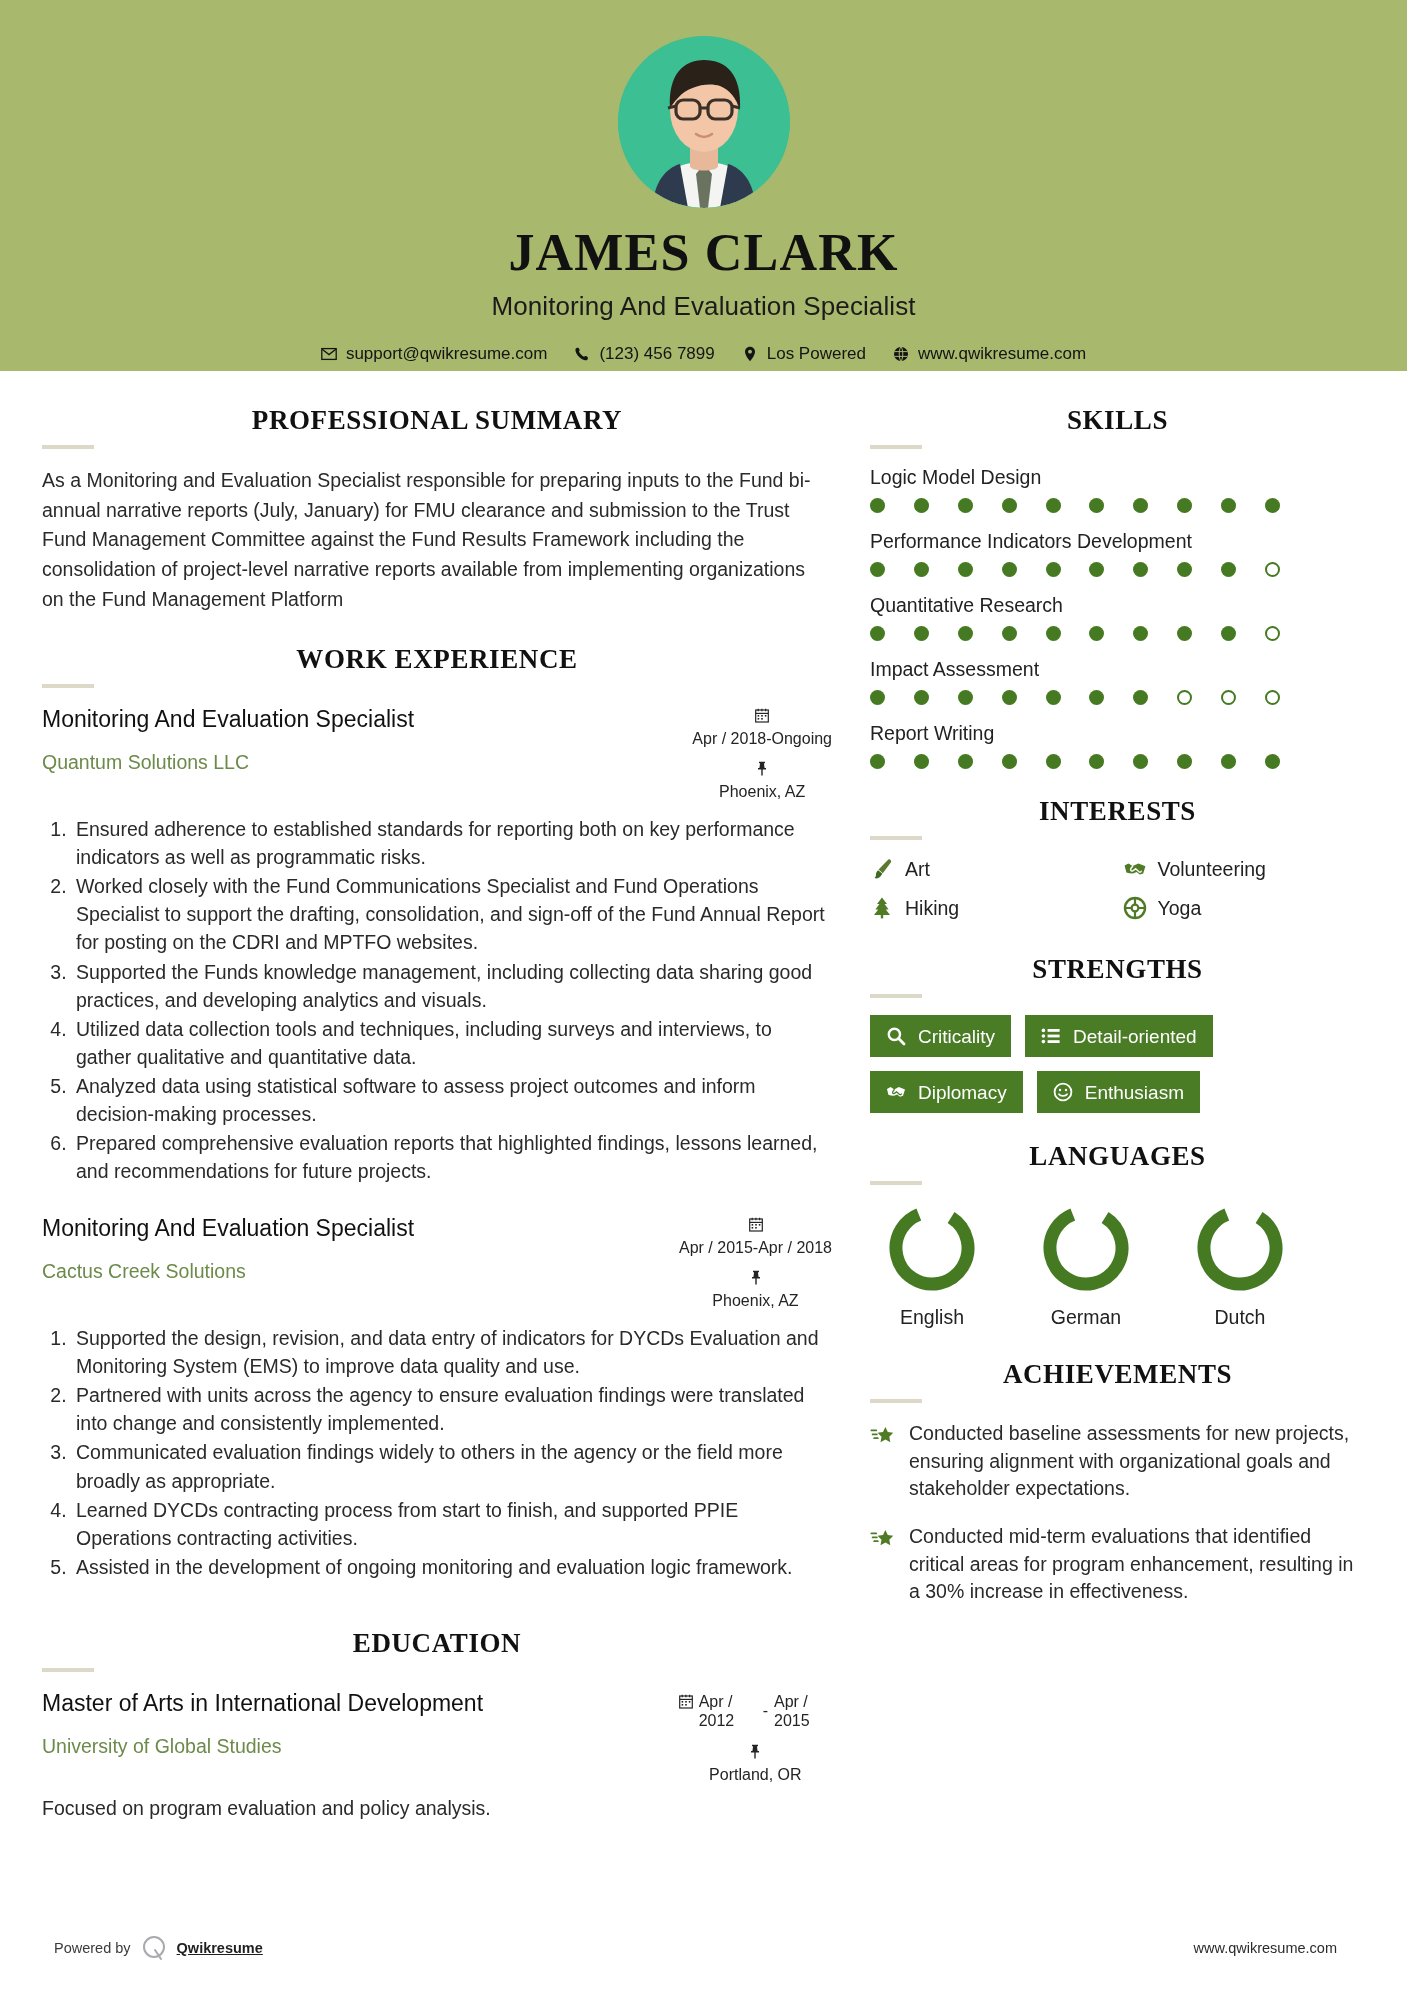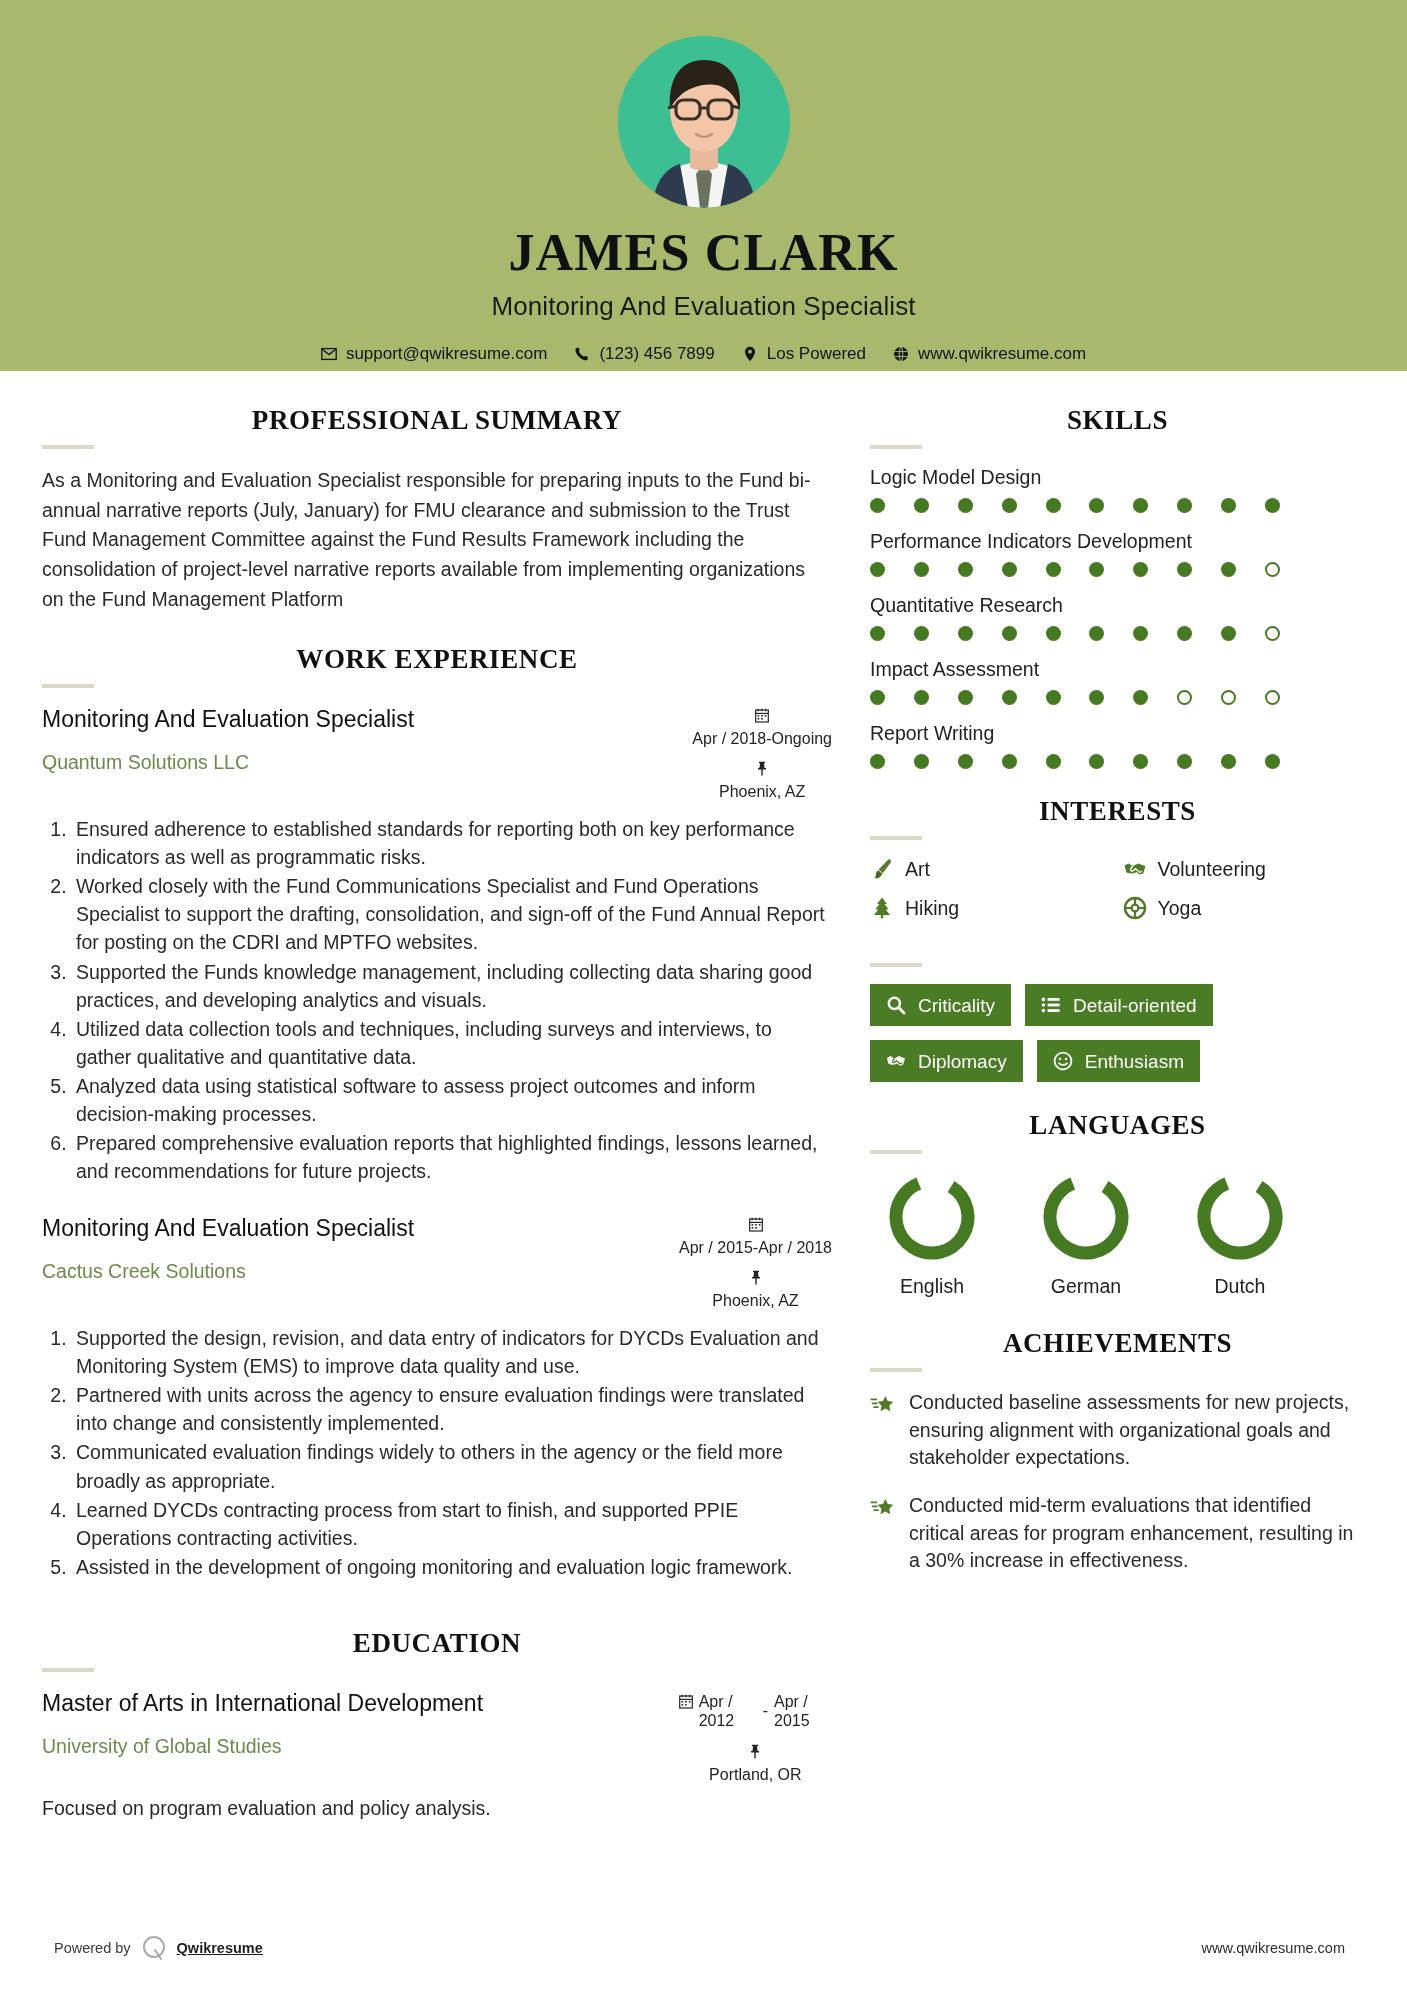--- a/index.html
+++ b/index.html
@@ -634,6 +634,7 @@
       <div style="height:18px"></div>
 
       <div>
+        <div class="sec-title">STRENGTHS</div>
         <div class="sec-rule"></div>
         <div class="strengths-wrap">
           <div class="strength">

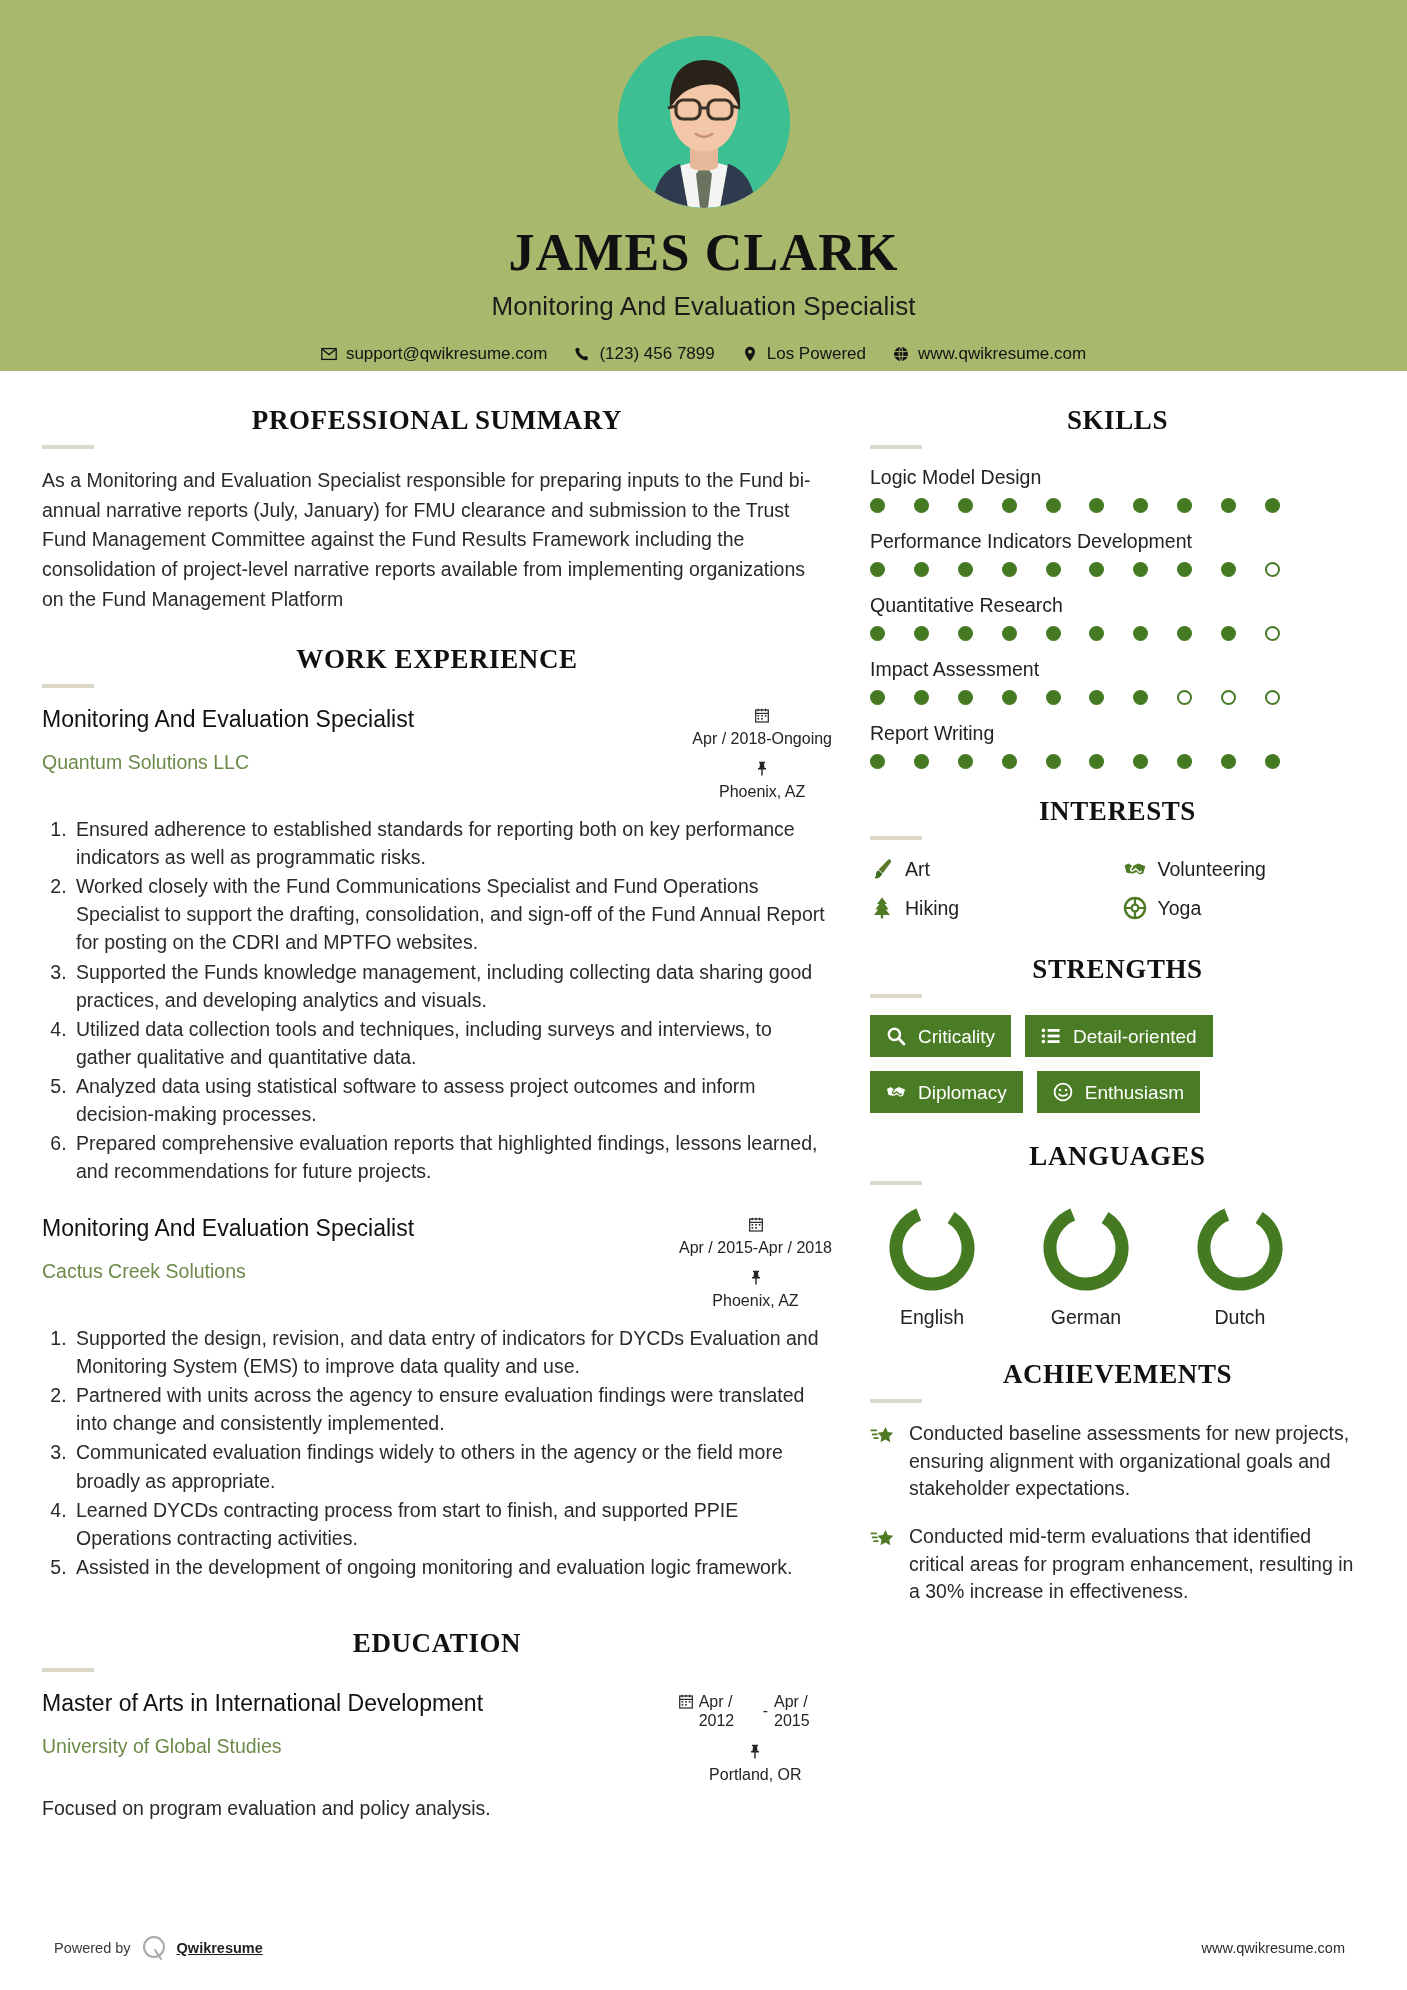--- a/index.html
+++ b/index.html
@@ -257,7 +257,7 @@
   
   .footer {
     position: absolute;
-    left: 0; right: 8px; bottom: 28px;
+    left: 0; right: 16px; bottom: 28px;
     padding: 0 54px;
     display: flex;
     justify-content: space-between;

